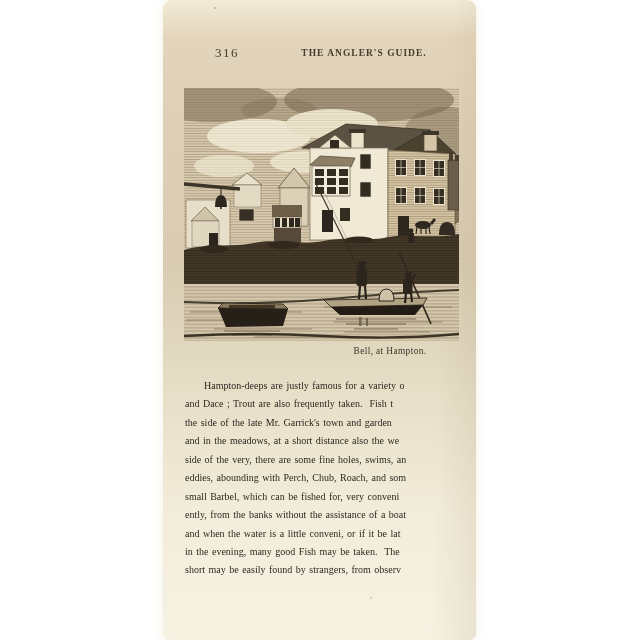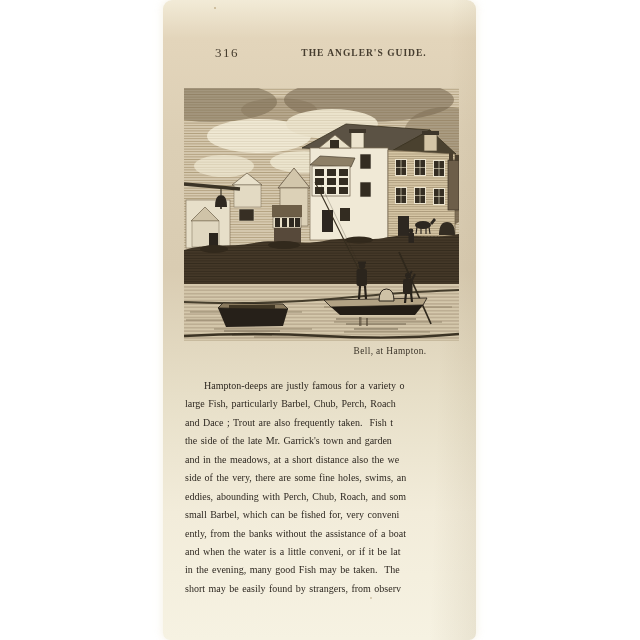--- a/index.html
+++ b/index.html
@@ -241,7 +241,6 @@
 
     <div class="bodytext">
       <div class="line indent">Hampton-deeps are justly famous for a variety o</div>
-      <div class="line">large Fish, particularly Barbel, Chub, Perch, Roach</div>
       <div class="line">and Dace ; Trout are also frequently taken.  Fish t</div>
       <div class="line">the side of the late Mr. Garrick's town and garden</div>
       <div class="line">and in the meadows, at a short distance also the we</div>

